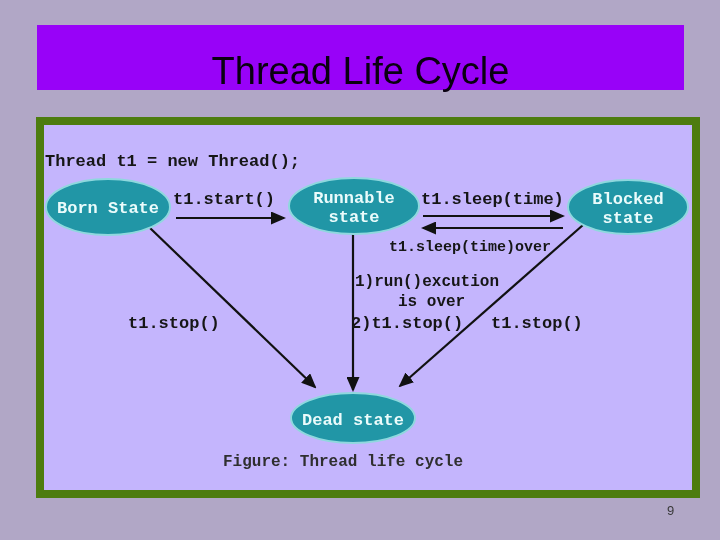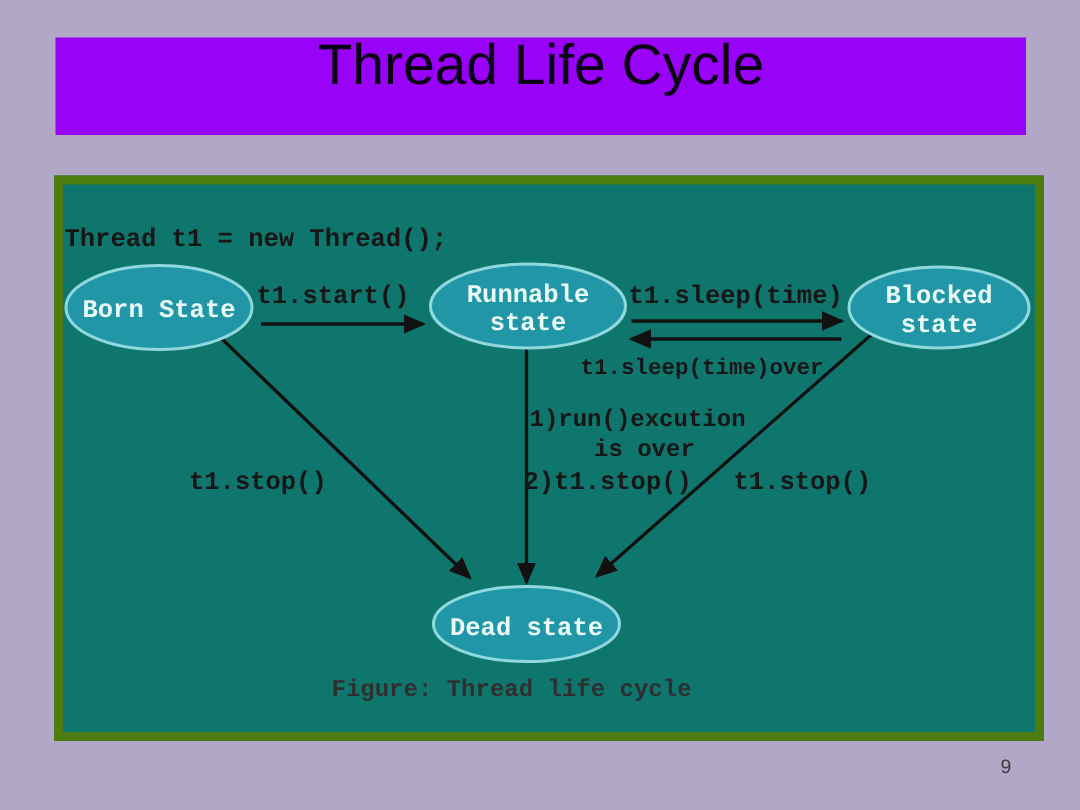--- a/index.html
+++ b/index.html
@@ -19,7 +19,7 @@
     left: 37px; top: 25px;
     width: 647px; height: 65px;
     background: #9802F8;
-    display: flex; align-items: flex-start; justify-content: center;
+    display: flex; align-items: flex-end; justify-content: center;
   }
   .slide-title {
     font-size: 38px;

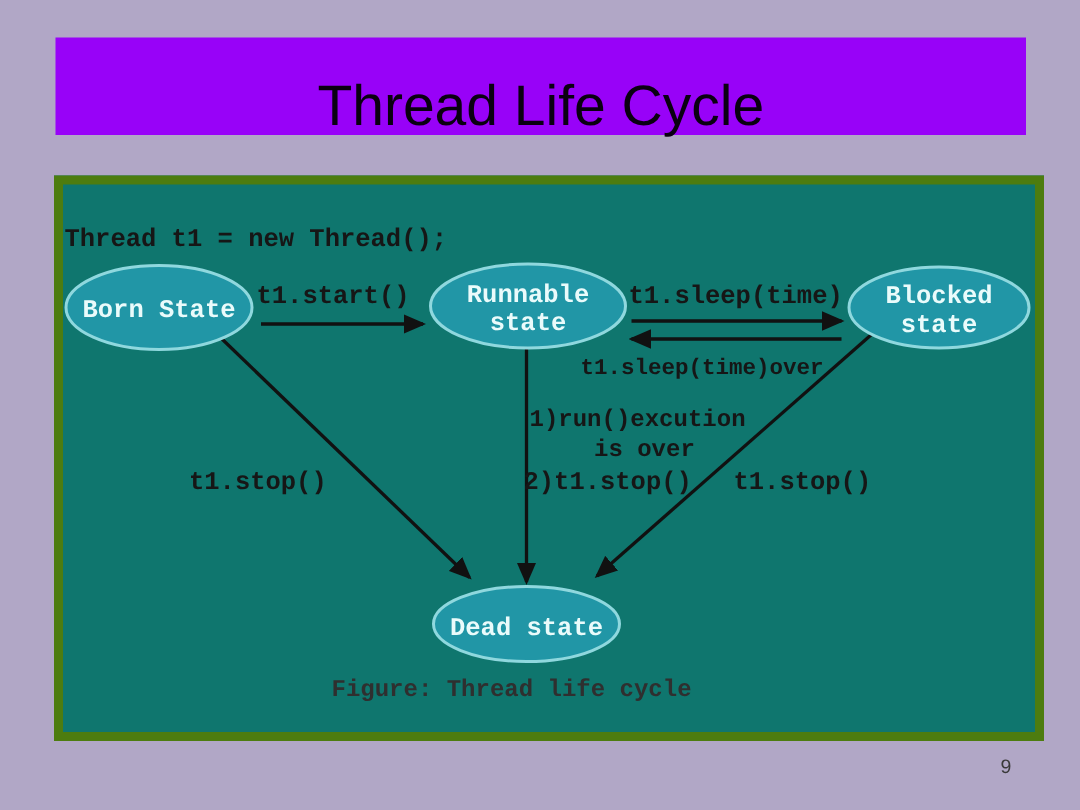--- a/index.html
+++ b/index.html
@@ -31,8 +31,8 @@
     position: absolute;
     left: 36px; top: 117px;
     width: 648px; height: 365px;
-    background: #0f766e;
-    border: 6px solid #4d7c0f;
+    background: #c4b5fd;
+    border: 8px solid #4d7c0f;
   }
   .diagram-panel svg { position: absolute; left: 0; top: 0; }
   .mono {

